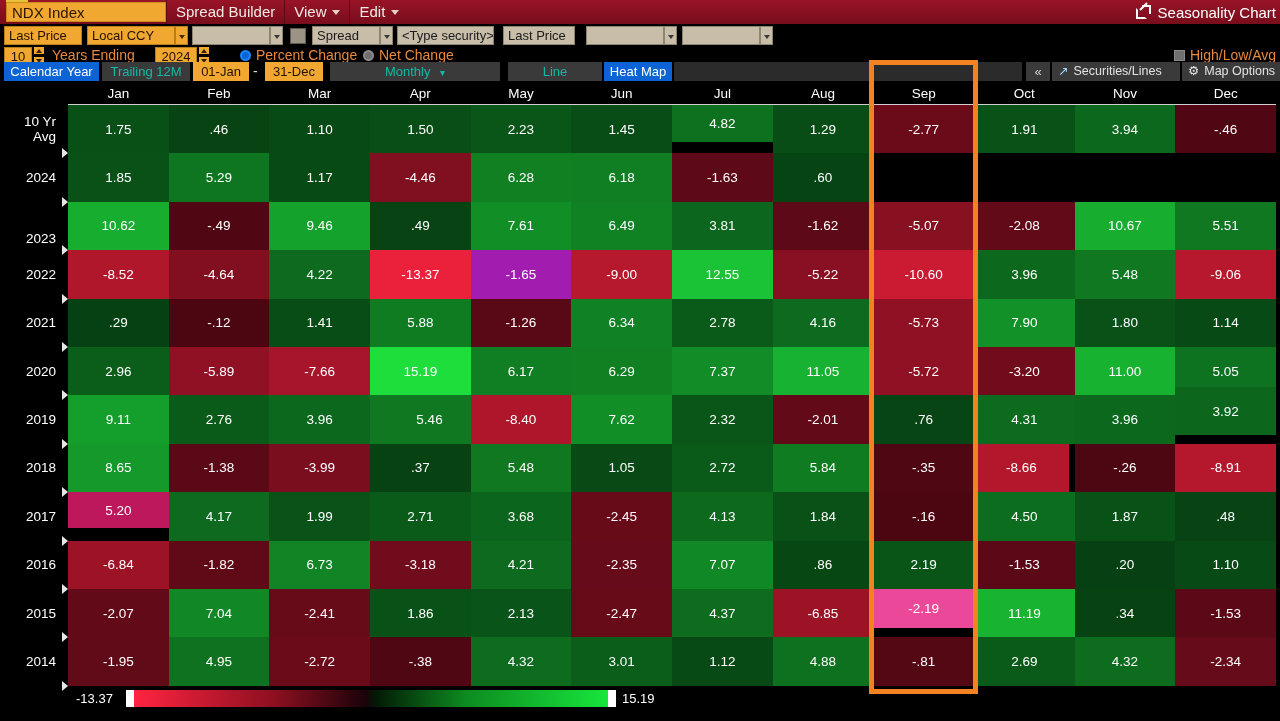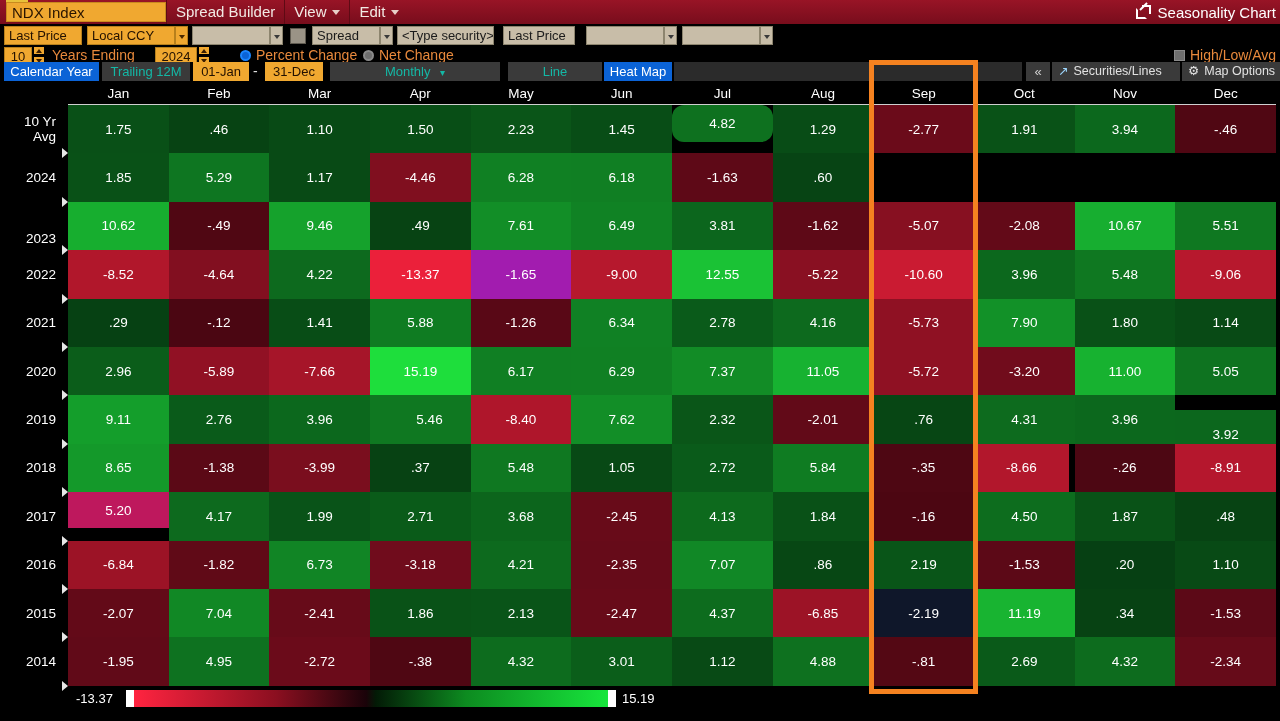--- a/index.html
+++ b/index.html
@@ -306,7 +306,7 @@
         <div class="cell" style="left: 370px; top: 21px; width: 100.667px; height: 48.4px; background: rgb(8, 78, 22);">1.50</div>
         <div class="cell" style="left: 470.667px; top: 21px; width: 100.667px; height: 48.4px; background: rgb(10, 85, 24);">2.23</div>
         <div class="cell" style="left: 571.333px; top: 21px; width: 100.667px; height: 48.4px; background: rgb(8, 77, 22);">1.45</div>
-        <div class="cell" style="left: 672px; top: 21px; width: 100.667px; height: 37px; background: rgb(14, 113, 31); border-radius: 12px;">4.82</div>
+        <div class="cell" style="left: 672px; top: 21px; width: 100.667px; height: 37px; background: rgb(14, 113, 31);">4.82</div>
         <div class="cell" style="left: 772.667px; top: 21px; width: 100.667px; height: 48.4px; background: rgb(8, 76, 22);">1.29</div>
         <div class="cell" style="left: 873.333px; top: 21px; width: 100.667px; height: 48.4px; background: rgb(107, 11, 26);">-2.77</div>
         <div class="cell" style="left: 974px; top: 21px; width: 100.667px; height: 48.4px; background: rgb(9, 82, 23);">1.91</div>

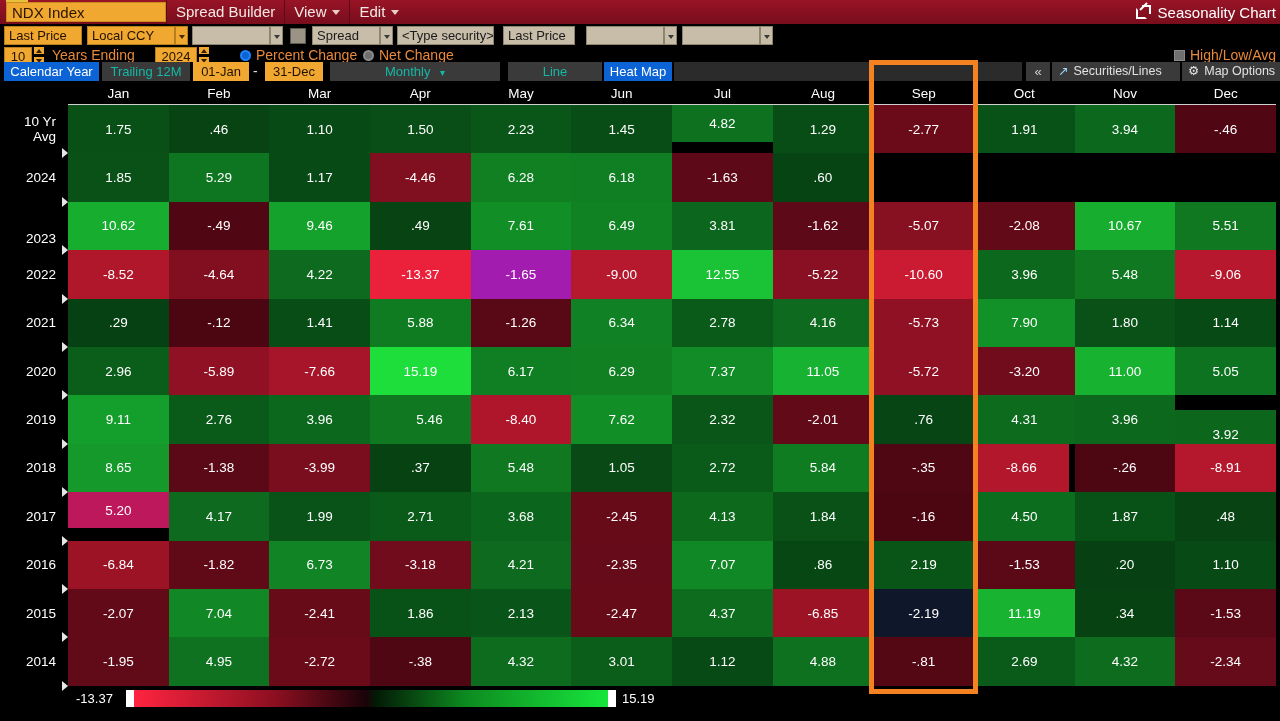--- a/index.html
+++ b/index.html
@@ -383,7 +383,7 @@
         <div class="cell" style="left: 873.333px; top: 311.4px; width: 100.667px; height: 48.4px; background: rgb(7, 70, 20);">.76</div>
         <div class="cell" style="left: 974px; top: 311.4px; width: 100.667px; height: 48.4px; background: rgb(13, 107, 30);">4.31</div>
         <div class="cell" style="left: 1074.67px; top: 311.4px; width: 100.667px; height: 48.4px; background: rgb(12, 104, 29);">3.96</div>
-        <div class="cell" style="left: 1175.33px; top: 326px; width: 100.667px; height: 48.4px; background: rgb(12, 103, 29);">3.92</div>
+        <div class="cell" style="left: 1175.33px; top: 303px; width: 100.667px; height: 48.4px; background: rgb(12, 103, 29);">3.92</div>
         <div class="cell" style="left: 68px; top: 359.8px; width: 100.667px; height: 48.4px; background: rgb(20, 153, 42);">8.65</div>
         <div class="cell" style="left: 168.667px; top: 359.8px; width: 100.667px; height: 48.4px; background: rgb(91, 9, 22);">-1.38</div>
         <div class="cell" style="left: 269.333px; top: 359.8px; width: 100.667px; height: 48.4px; background: rgb(122, 14, 30);">-3.99</div>

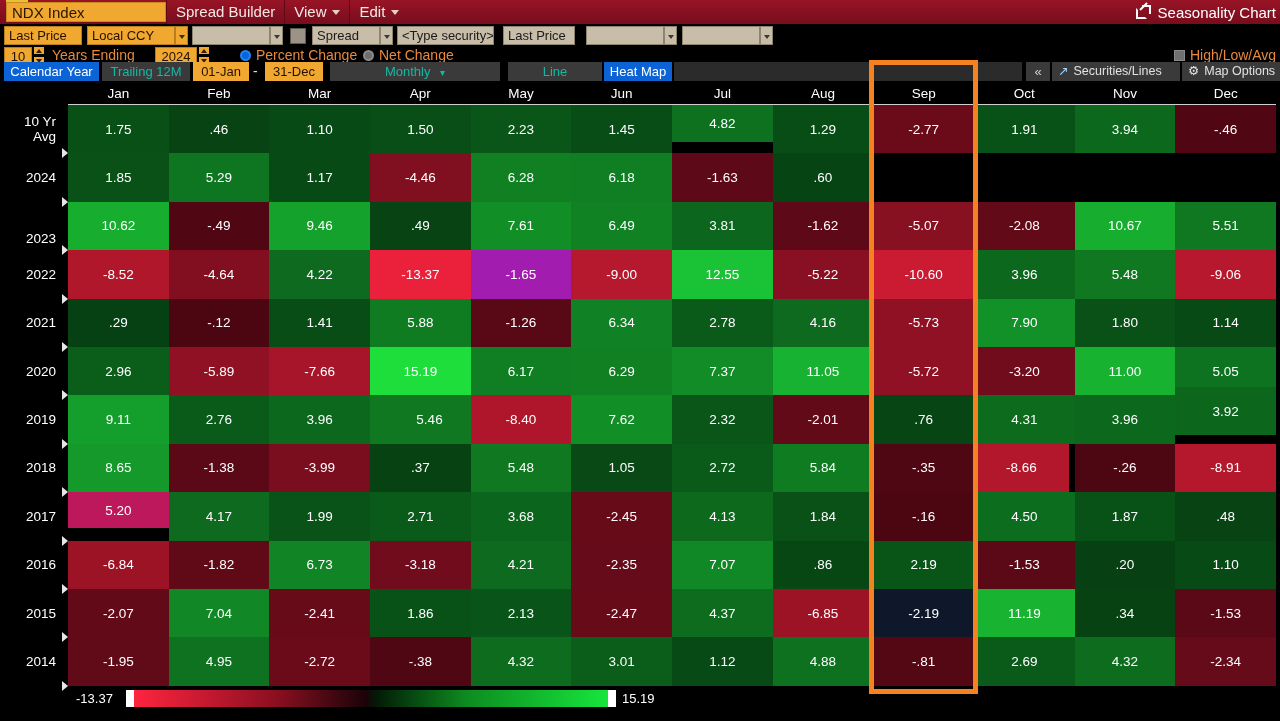--- a/index.html
+++ b/index.html
@@ -428,7 +428,7 @@
         <div class="cell" style="left: 571.333px; top: 505px; width: 100.667px; height: 48.4px; background: rgb(104, 11, 25);">-2.47</div>
         <div class="cell" style="left: 672px; top: 505px; width: 100.667px; height: 48.4px; background: rgb(13, 108, 30);">4.37</div>
         <div class="cell" style="left: 772.667px; top: 505px; width: 100.667px; height: 48.4px; background: rgb(156, 19, 38);">-6.85</div>
-        <div class="cell" style="left: 873.333px; top: 505px; width: 100.667px; height: 48px; background: #0f172a;">-2.19</div>
+        <div class="cell" style="left: 873.333px; top: 505px; width: 100.667px; height: 39px; background: #ec4899;">-2.19</div>
         <div class="cell" style="left: 974px; top: 505px; width: 100.667px; height: 48.4px; background: rgb(24, 180, 49);">11.19</div>
         <div class="cell" style="left: 1074.67px; top: 505px; width: 100.667px; height: 48.4px; background: rgb(7, 66, 19);">.34</div>
         <div class="cell" style="left: 1175.33px; top: 505px; width: 100.667px; height: 48.4px; background: rgb(92, 9, 23);">-1.53</div>

